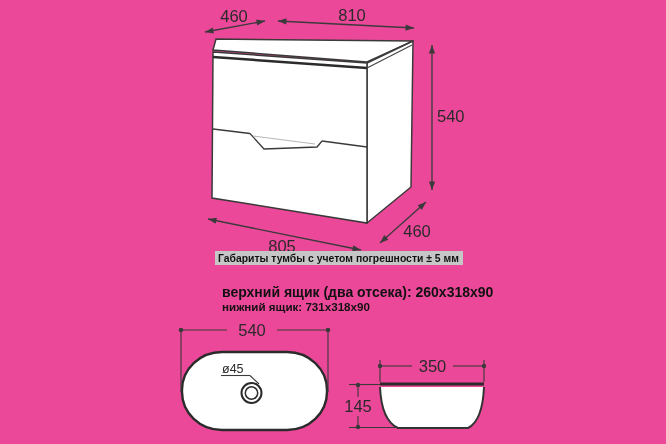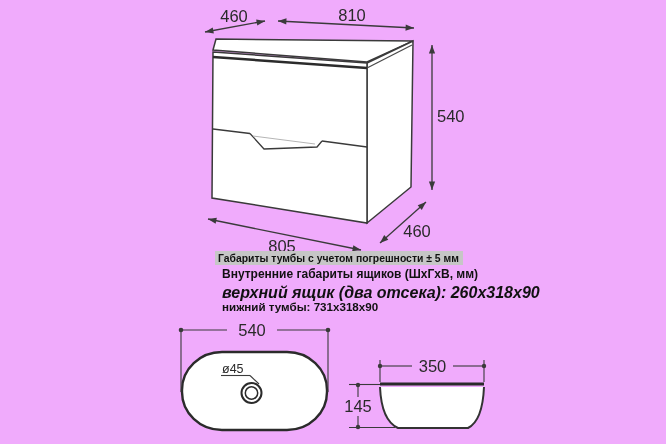--- a/index.html
+++ b/index.html
@@ -4,7 +4,7 @@
 <style>
   html,body{margin:0;padding:0;}
   body{width:666px;height:444px;background:#ffffff;font-family:"Liberation Sans",sans-serif;}
-  #stage{position:relative;width:666px;height:444px;background:#f0abfc;overflow:hidden;}
+  #stage{position:relative;width:666px;height:444px;background:#ec4899;overflow:hidden;}
   #drawing{position:absolute;left:0;top:0;}
   .dim-text{font-family:"Liberation Sans",sans-serif;font-size:16.5px;fill:#2a2a2a;}
   .small-dim{font-size:12.5px;fill:#2a2a2a;}

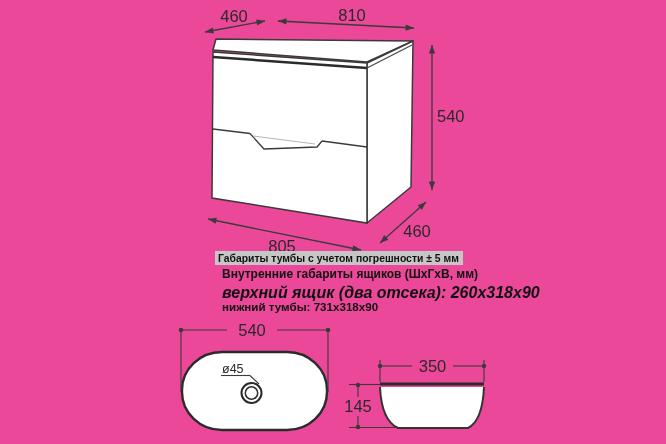--- a/index.html
+++ b/index.html
@@ -103,7 +103,6 @@
   </svg>
 
   <div class="note note-highlight">Габариты тумбы с учетом погрешности ± 5 мм</div>
-  <div class="note note-l2">Внутренние габариты ящиков (ШхГхВ, мм)</div>
   <div class="note note-l3">верхний ящик (два отсека): 260х318х90</div>
   <div class="note note-l4">нижний тумбы: 731х318х90</div>
 

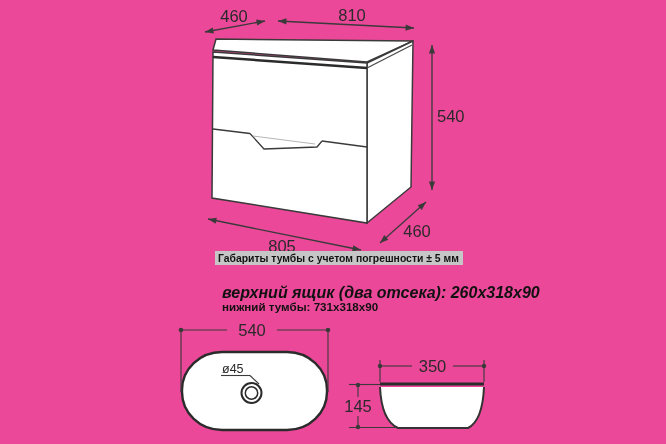--- a/index.html
+++ b/index.html
@@ -11,7 +11,7 @@
   .note{position:absolute;white-space:nowrap;color:#111111;font-weight:bold;}
   .note-highlight{left:215px;top:251px;font-size:10.4px;background:#c6c6c6;padding:1.5px 4px 1.5px 3px;}
   .note-l2{left:222px;top:267px;font-size:12px;}
-  .note-l3{left:222px;top:284px;font-size:16px;font-style:italic;}
+  .note-l3{left:222px;top:284px;font-size:14px;}
   .note-l4{left:222px;top:300px;font-size:11.6px;}
 </style>
 </head>

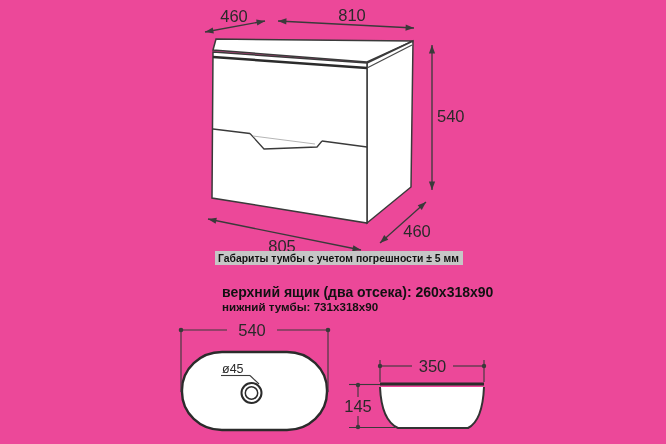--- a/index.html
+++ b/index.html
@@ -104,7 +104,7 @@
 
   <div class="note note-highlight">Габариты тумбы с учетом погрешности ± 5 мм</div>
   <div class="note note-l3">верхний ящик (два отсека): 260х318х90</div>
-  <div class="note note-l4">нижний тумбы: 731х318х90</div>
+  <div class="note note-l4">нижний ящик: 731х318х90</div>
 
 </div>
 

